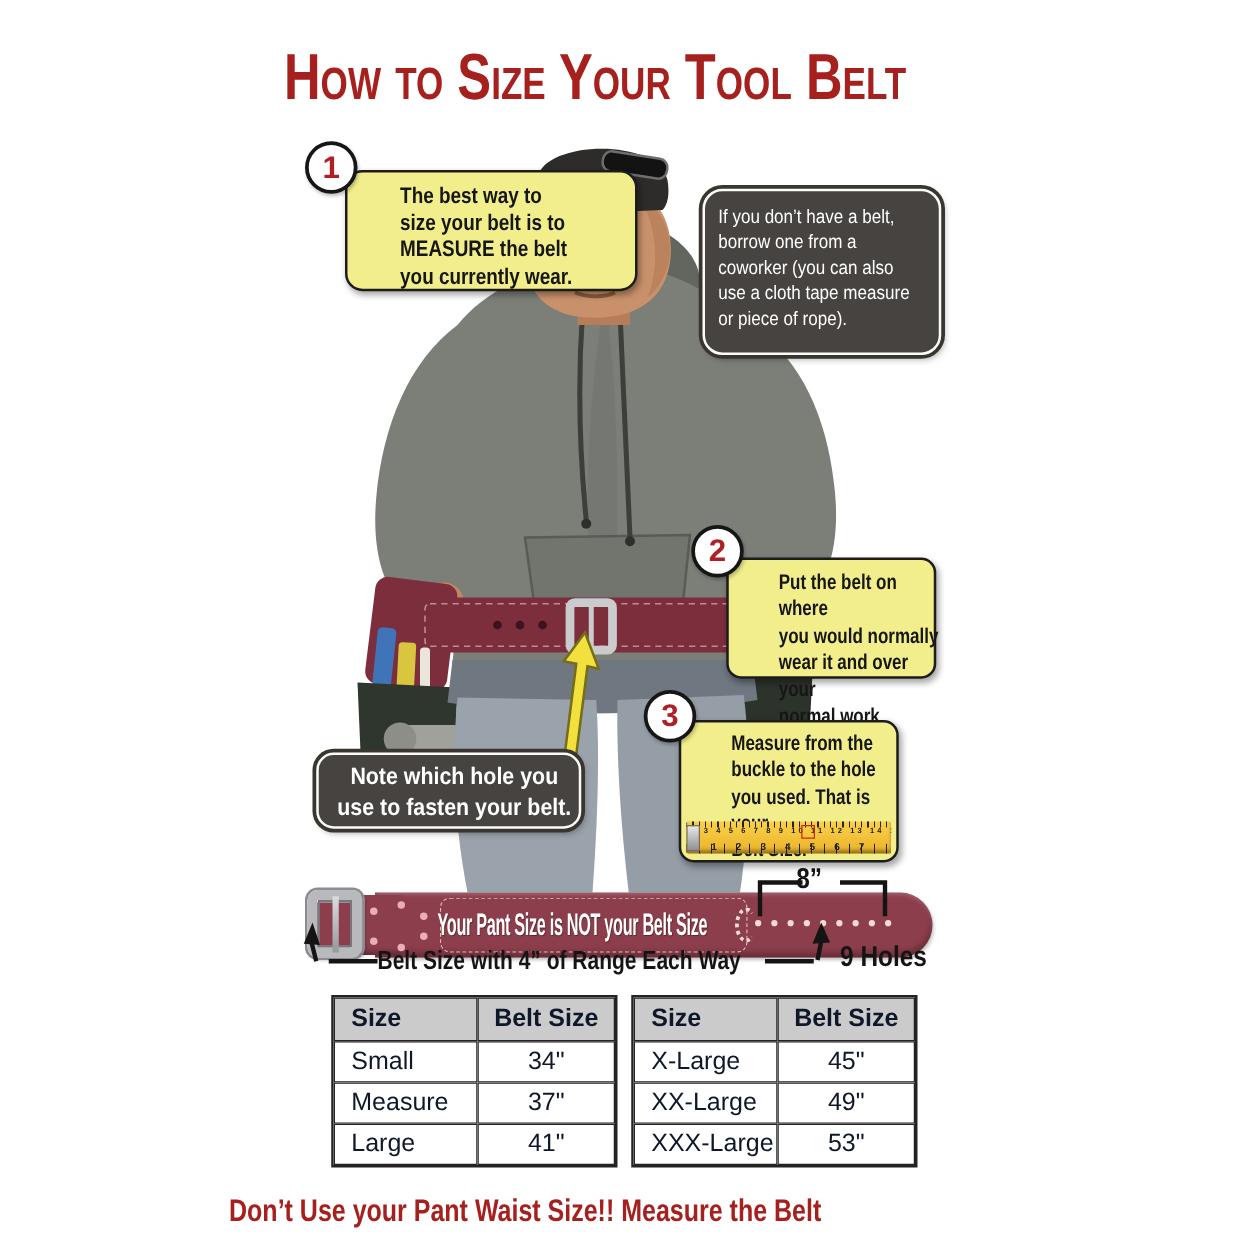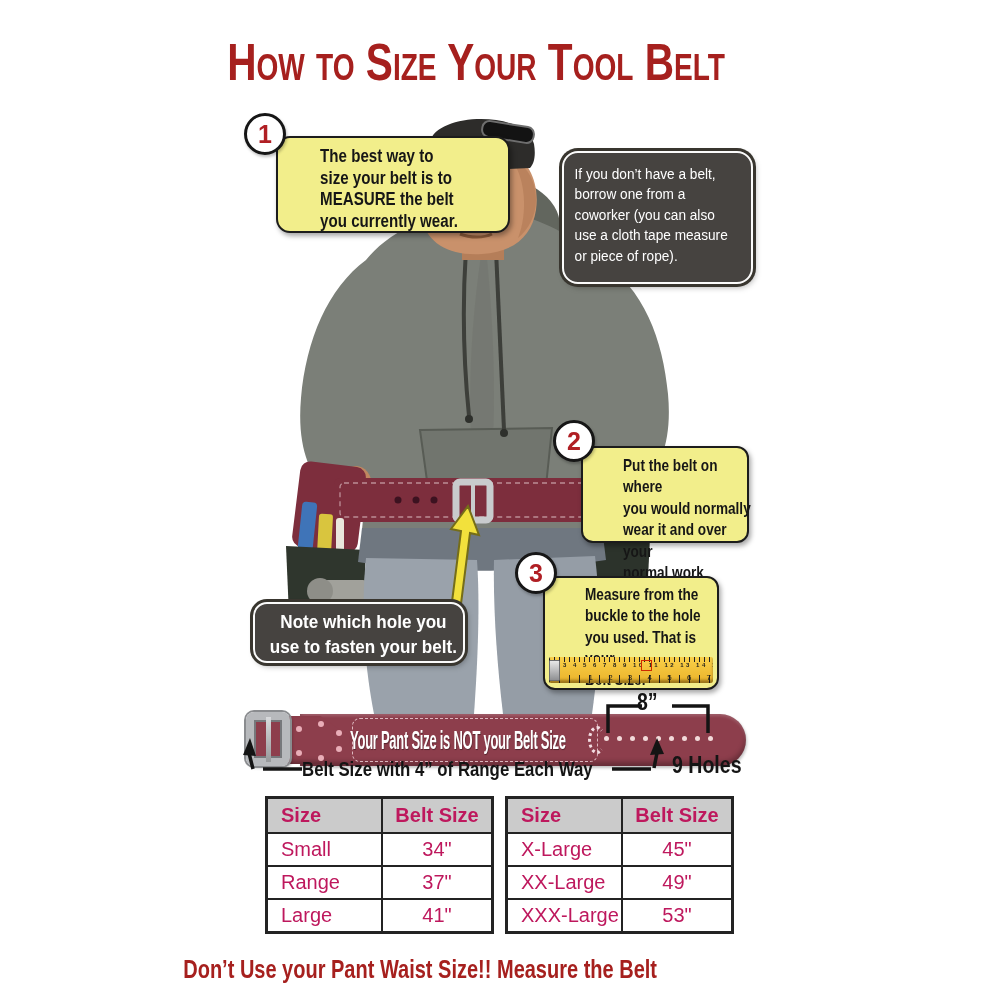--- a/index.html
+++ b/index.html
@@ -47,8 +47,8 @@
         box-shadow:inset 0 -3px 3px rgba(0,0,0,.35);overflow:hidden;}
   .tape-top{position:absolute;left:14px;right:2px;top:5px;font-size:6px;font-weight:bold;
             color:#1c1c1c;letter-spacing:2.5px;white-space:nowrap;}
-  .tape-bottom{position:absolute;left:20px;right:2px;bottom:1px;font-size:8px;font-weight:normal;
-            color:#1c1c1c;word-spacing:13px;white-space:nowrap;text-align:right;}
+  .tape-bottom{position:absolute;left:20px;right:2px;bottom:1px;font-size:8px;font-weight:bold;
+            color:#1c1c1c;word-spacing:13px;white-space:nowrap;}
   .tape-clip{position:absolute;left:0;top:3px;width:9px;height:19px;
             background:linear-gradient(#e8e8e8,#8f9093);border-radius:1px;border:1px solid #6d6e70;}
   .tape-mark{position:absolute;left:56%;top:3px;width:9px;height:9px;border:1.5px solid #cf2a00;}

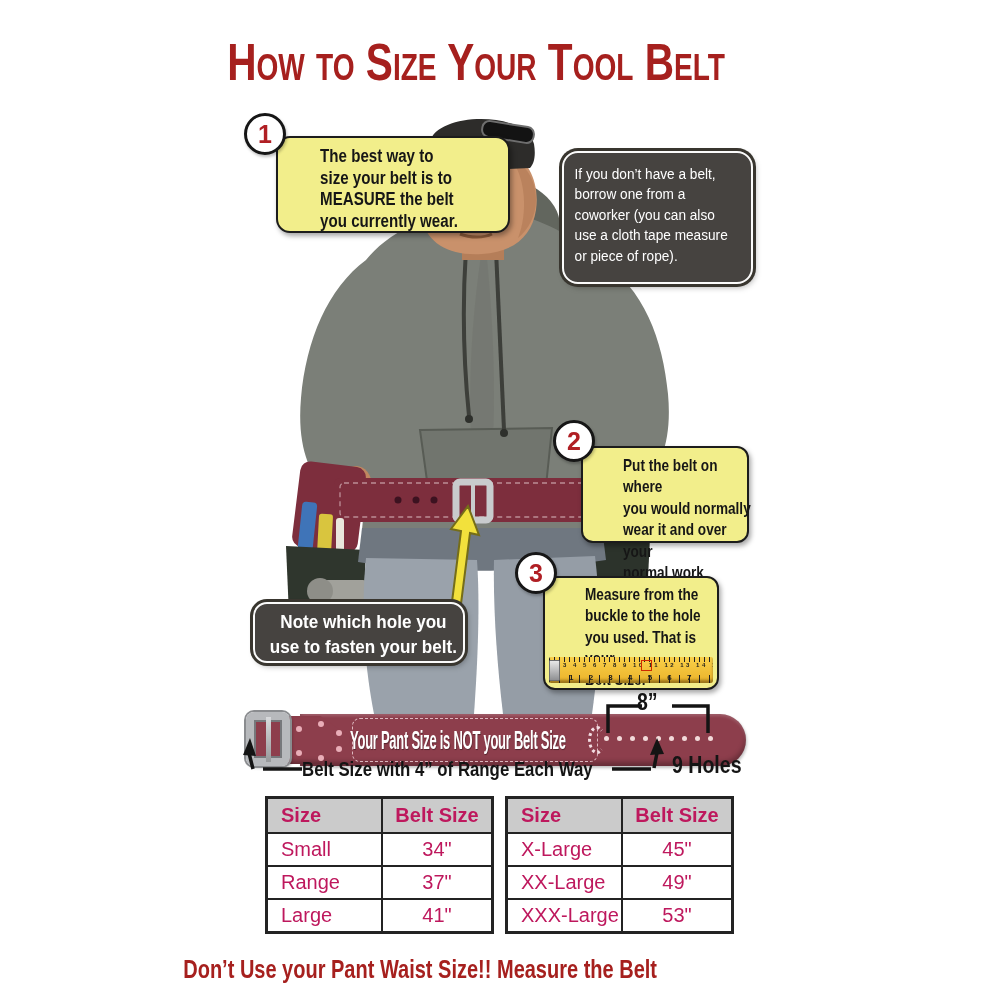--- a/index.html
+++ b/index.html
@@ -77,7 +77,7 @@
 
   
   .size-table{position:absolute;display:grid;grid-template-columns:115px 110px;
-              border:2.5px solid #232323;background:#fff;z-index:1;color:#be185d;}
+              border:2.5px solid #232323;background:#fff;z-index:1;color:#0f172a;}
   .size-table .cell{border:1.25px solid #232323;display:flex;align-items:center;
               font-size:20px;height:31px;background:#fff;}
   .size-table .head{background:#cbcbcb;font-weight:bold;height:33px;}

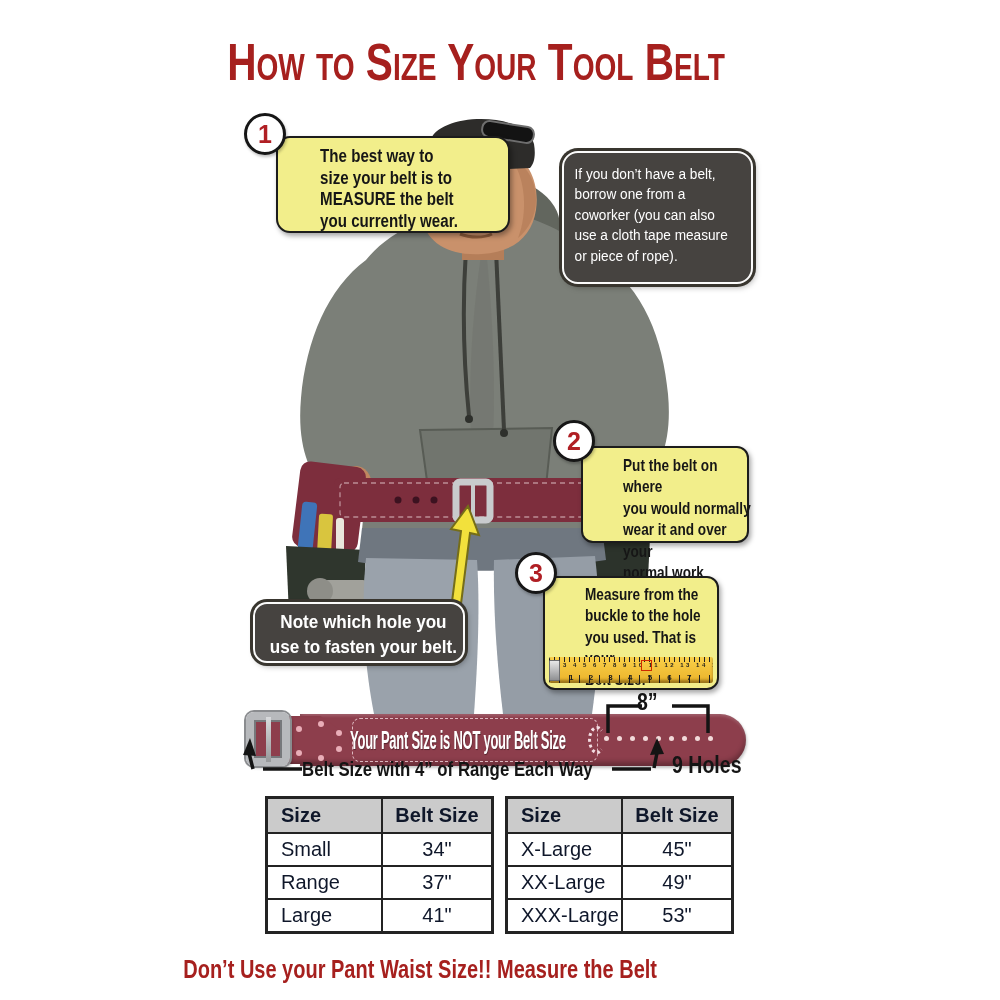--- a/index.html
+++ b/index.html
@@ -270,7 +270,7 @@
     <div class="cell head colB">Belt Size</div>
     <div class="cell colA">Small</div>
     <div class="cell colB">34"</div>
-    <div class="cell colA">Range</div>
+    <div class="cell colA">Measure</div>
     <div class="cell colB">37"</div>
     <div class="cell colA">Large</div>
     <div class="cell colB">41"</div>

